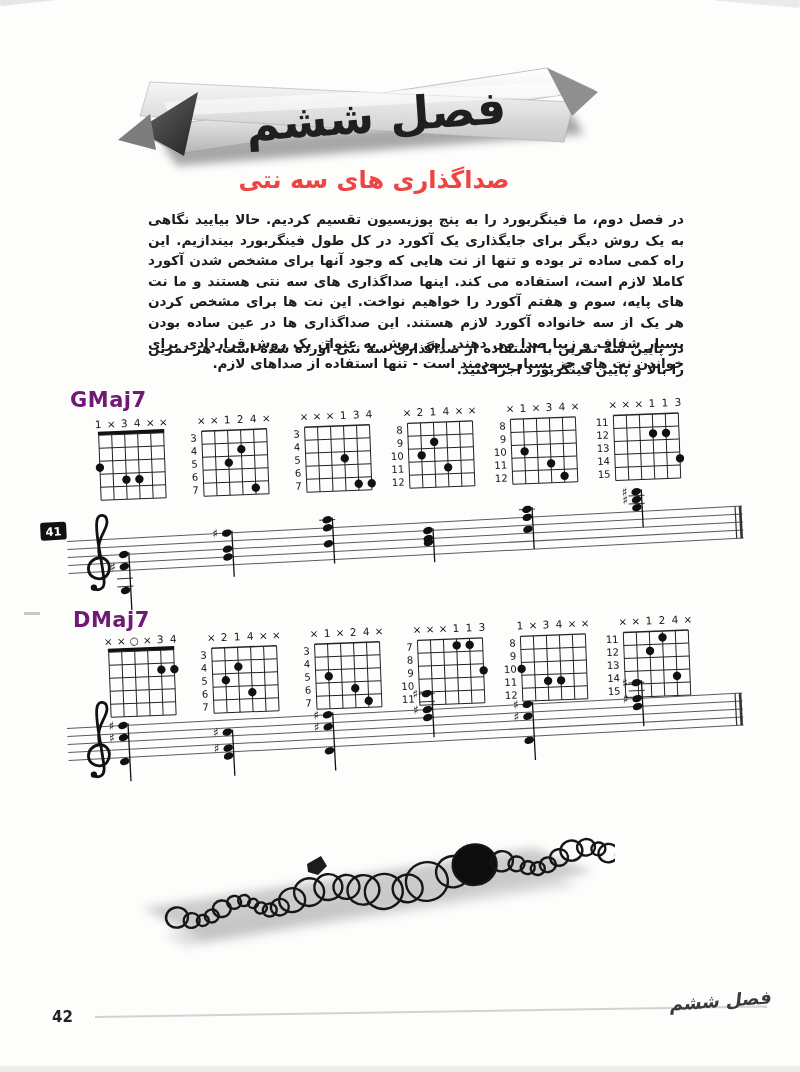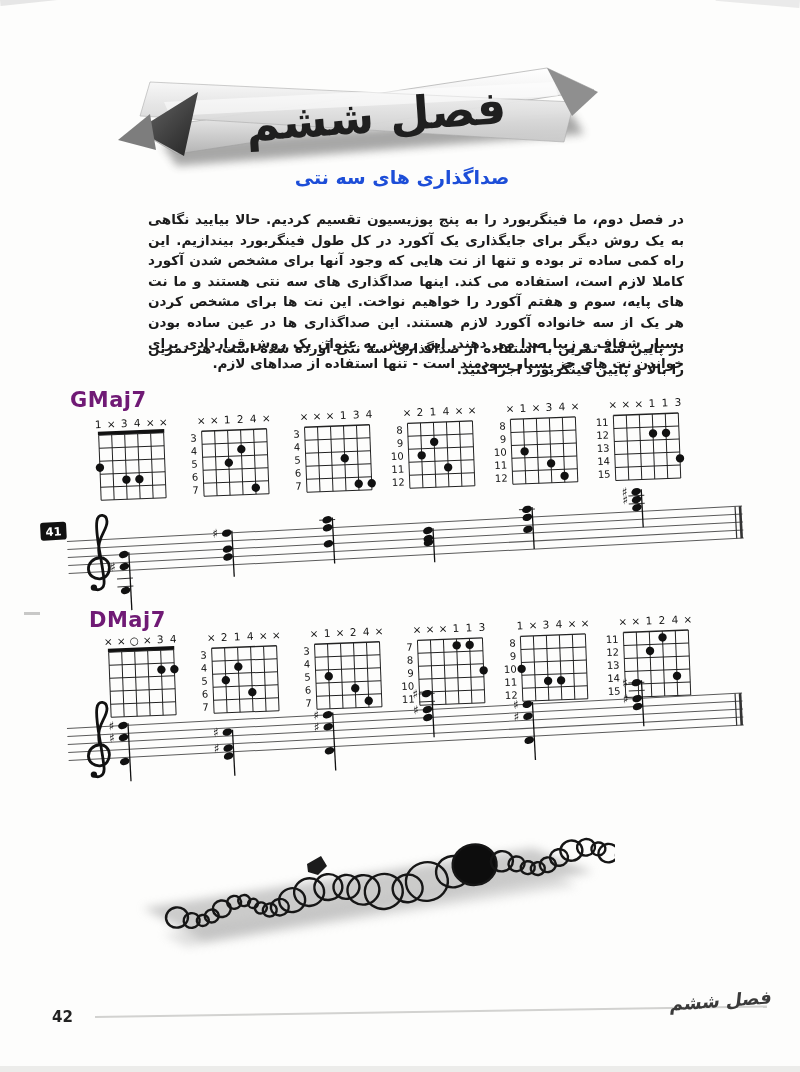--- a/index.html
+++ b/index.html
@@ -10,8 +10,8 @@
   #banner{position:absolute;left:92px;top:52px;width:528px;height:124px;}
 
   
-  #main-heading{position:absolute;left:132px;top:166px;width:540px;text-align:center;
-    font-size:19px;font-weight:bold;direction:rtl;color:#1d4ed8;}
+  #main-heading{position:absolute;left:104px;top:166px;width:540px;text-align:center;
+    font-size:24px;font-weight:bold;direction:rtl;color:#ef4444;}
   .para{position:absolute;left:148px;width:536px;direction:rtl;text-align:justify;
     font-size:13.6px;font-weight:bold;line-height:20.6px;color:#1c1c1c;}
   #para-1{top:209px;}

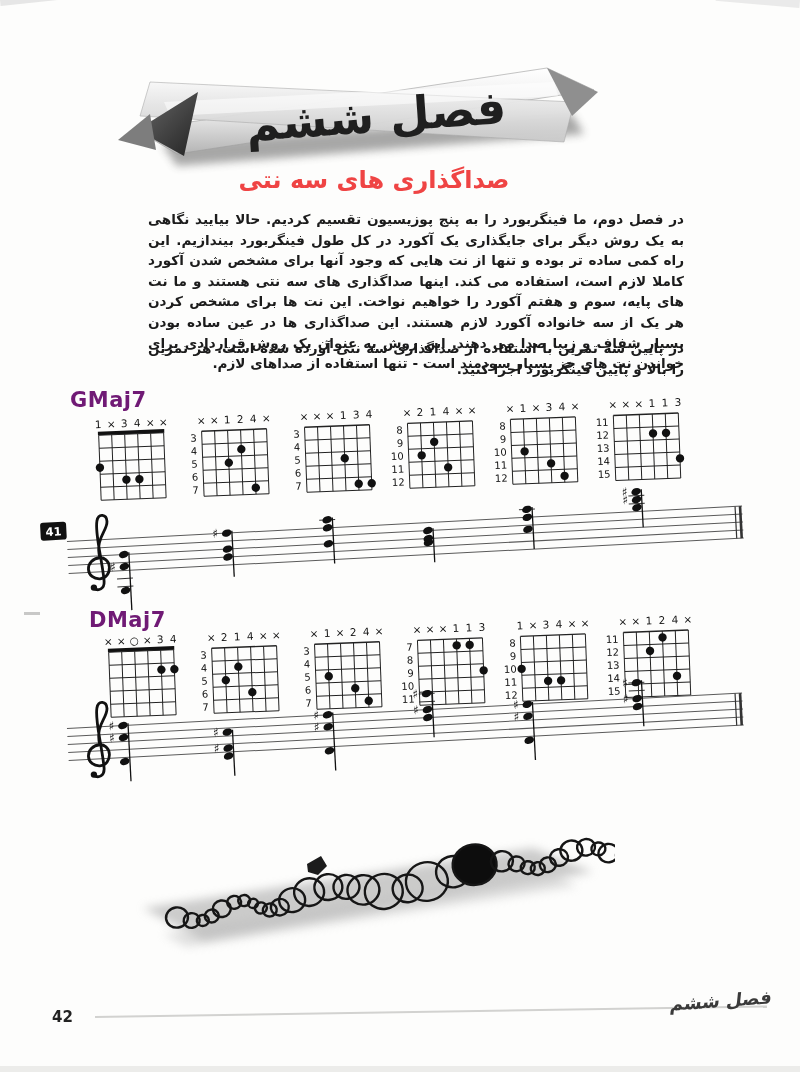--- a/index.html
+++ b/index.html
@@ -19,7 +19,7 @@
 
   .chord-title{position:absolute;font-size:21px;font-weight:bold;color:#701a75;letter-spacing:.5px;}
   #chord-title-0{left:70px;top:388px;}
-  #chord-title-1{left:73px;top:608px;margin-left:16px;}
+  #chord-title-1{left:73px;top:608px;}
 
   .diagram-row{position:absolute;left:78px;width:640px;height:118px;display:flex;
     transform:rotate(-2.2deg);transform-origin:0 0;}

